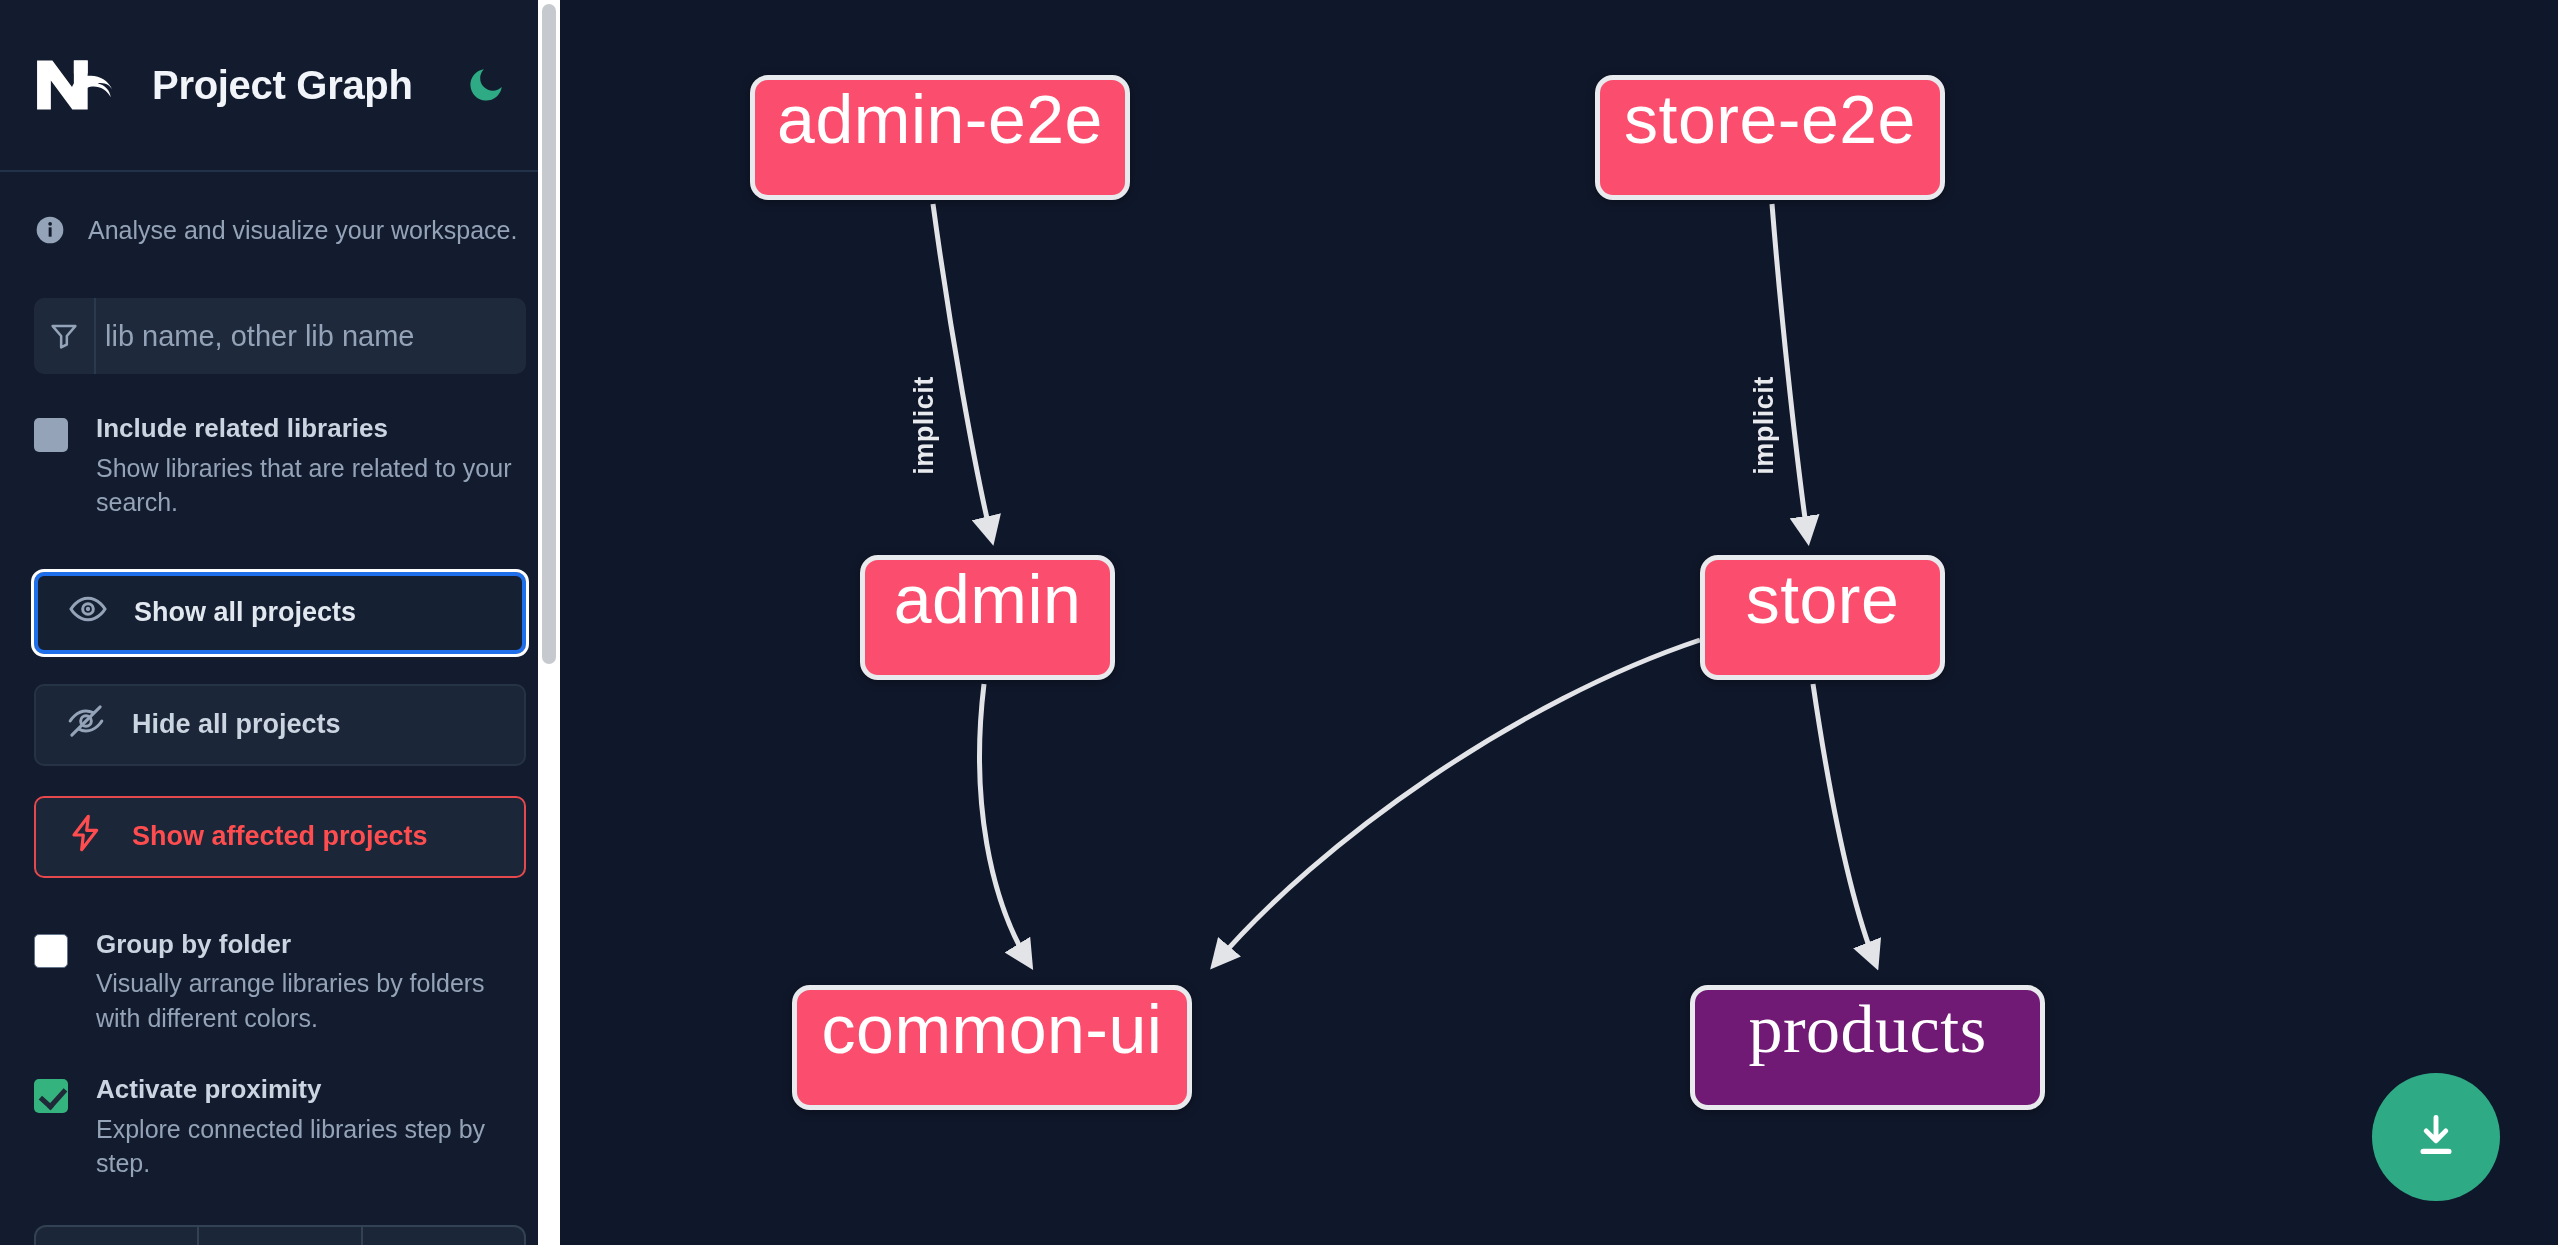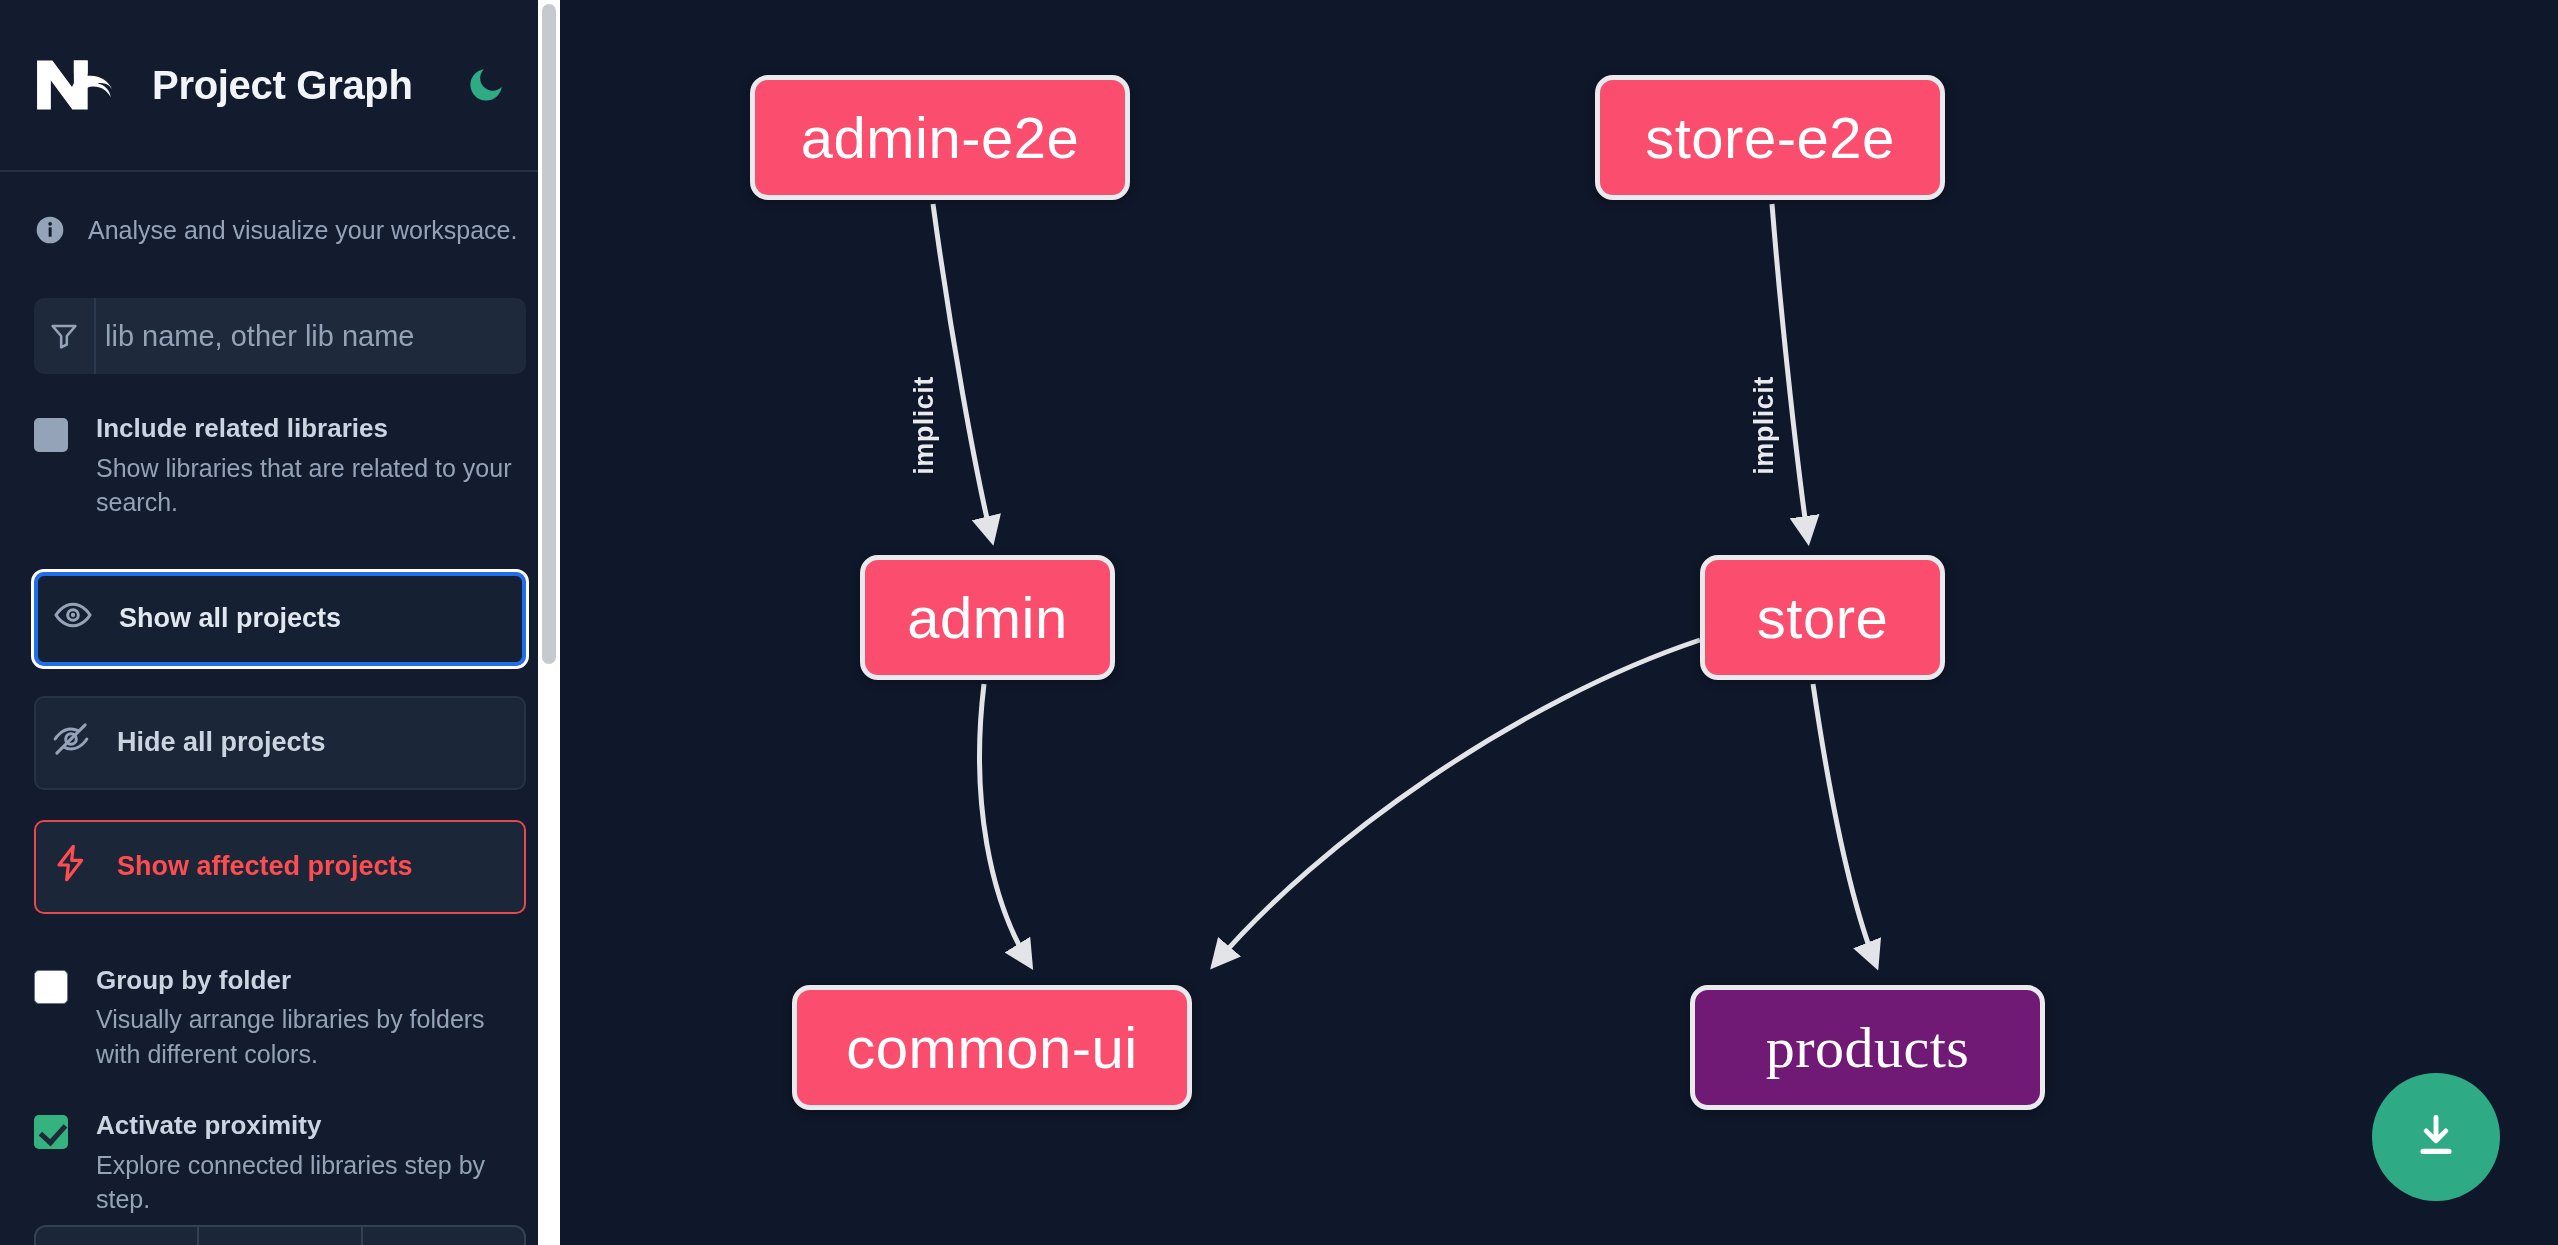--- a/index.html
+++ b/index.html
@@ -161,9 +161,9 @@
     position: absolute;
     border-radius: 18px;
     border: 5px solid #e8eaed;
-    display: flex; align-items: center; justify-content: center;
+    display: flex; justify-content: center;
     color: #ffffff;
-    font-size: 58px;
+    font-size: 68px;
     letter-spacing: 0.5px;
     cursor: pointer;
     box-shadow: 0 2px 10px rgba(0,0,0,.35);

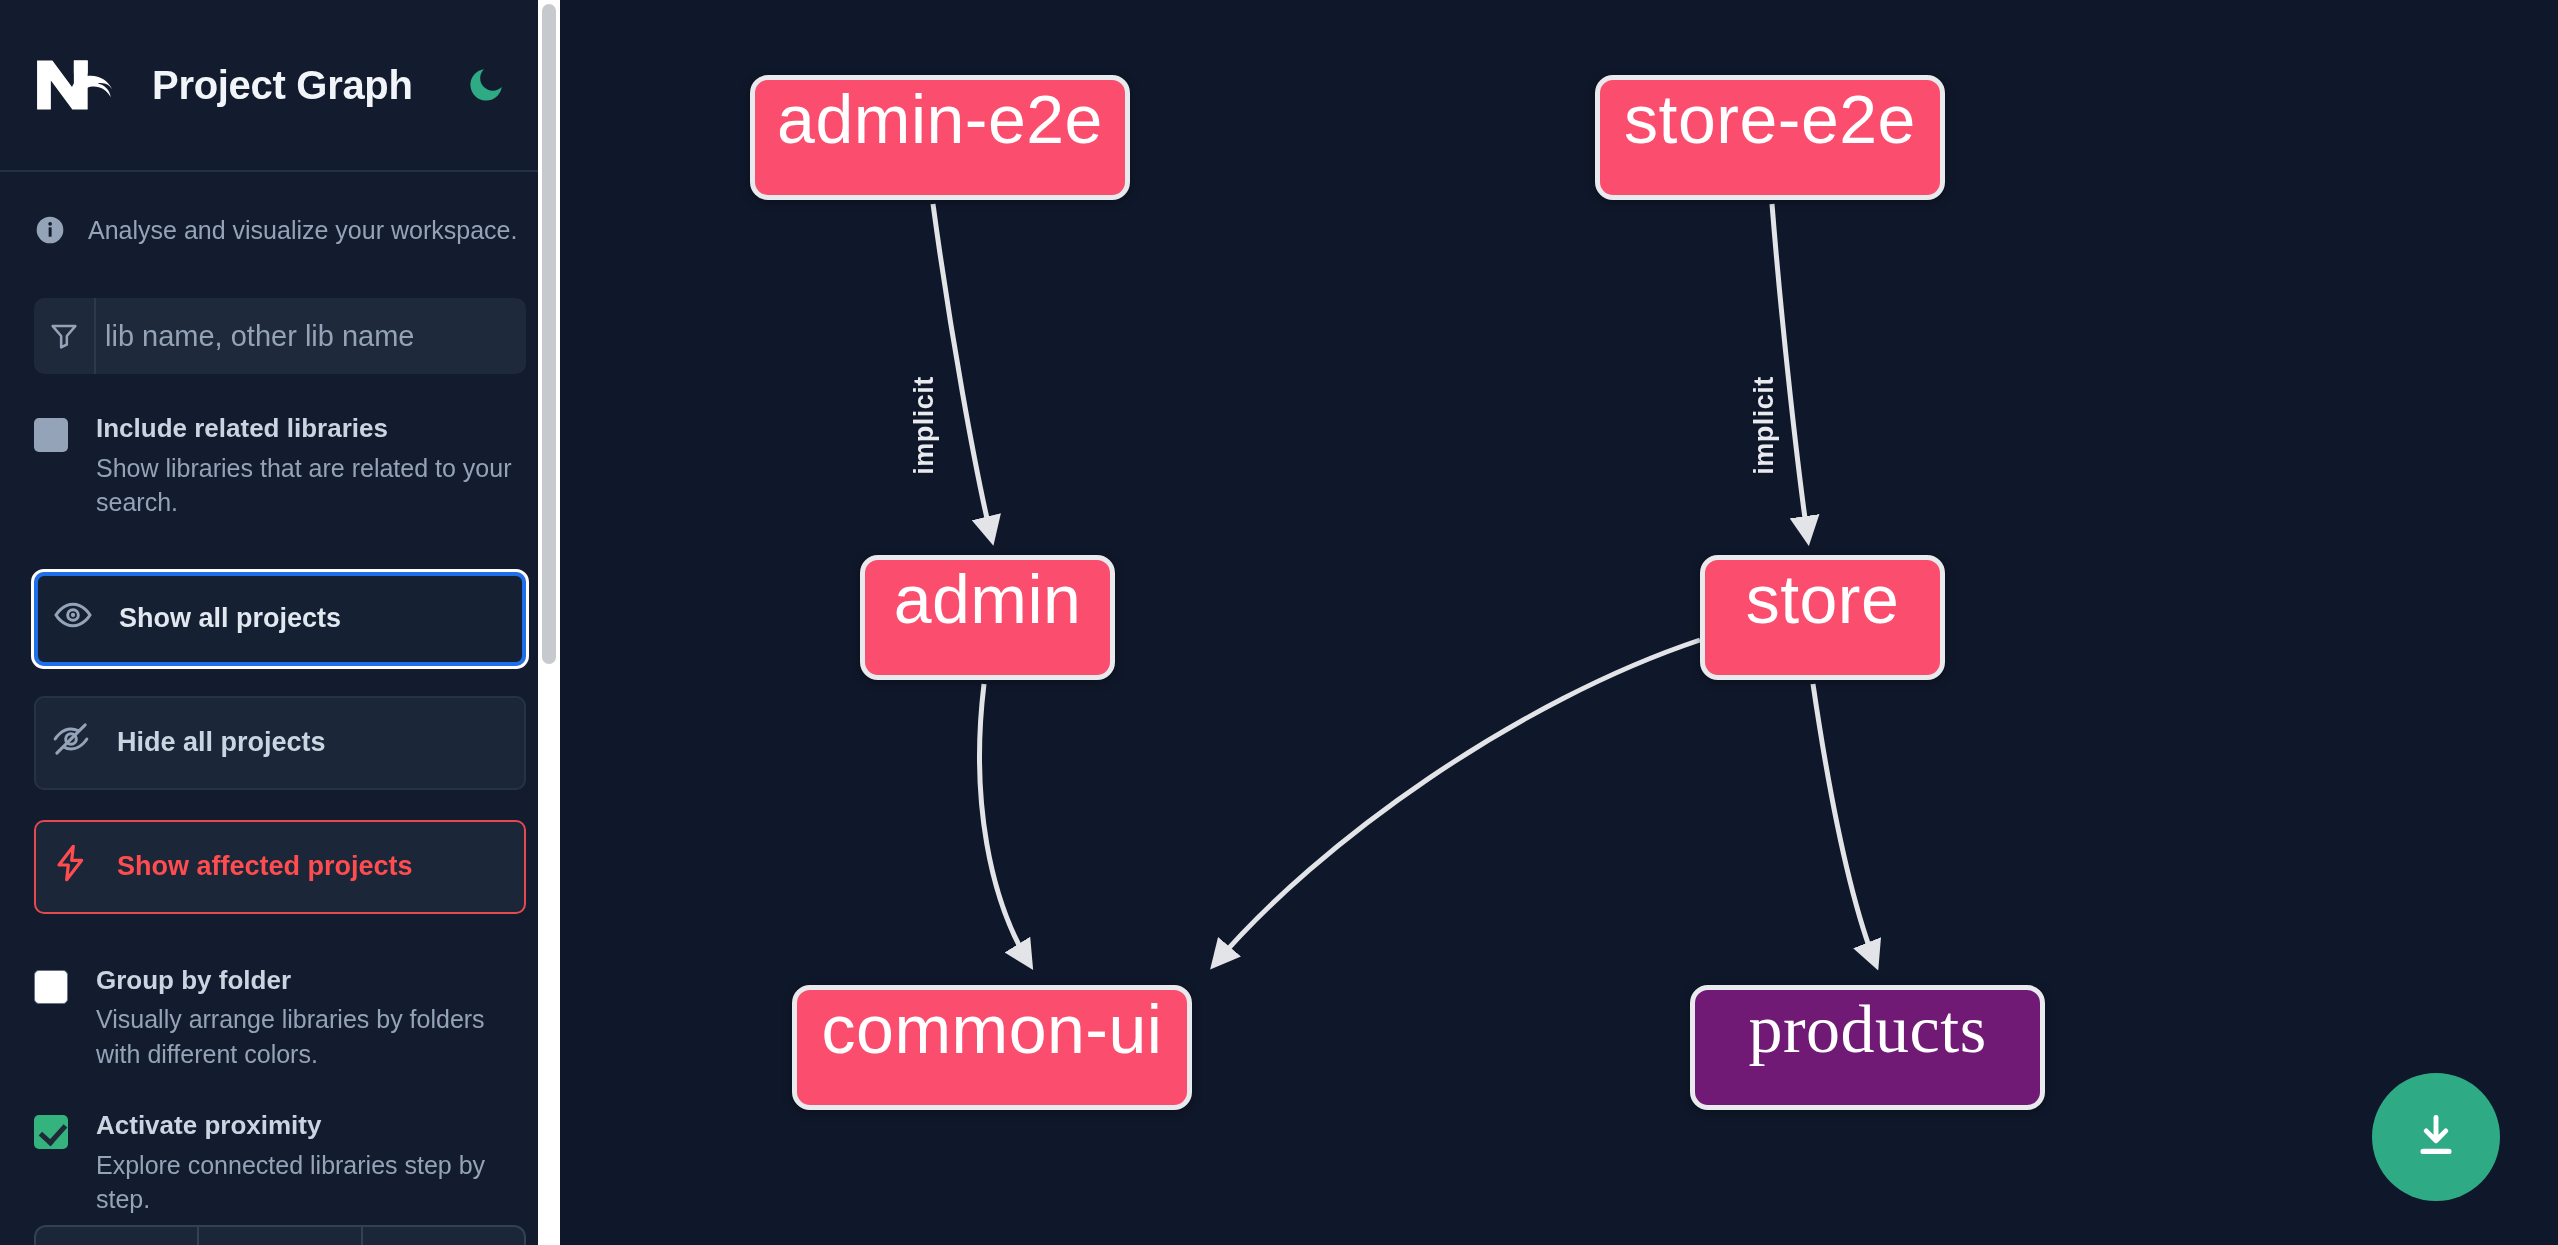--- a/index.html
+++ b/index.html
@@ -97,11 +97,11 @@
 
   .btn {
     margin-top: 30px;
-    height: 94px;
+    height: 82px;
     border-radius: 10px;
     display: flex; align-items: center;
     gap: 26px;
-    padding: 0 15px;
+    padding: 0 30px;
     background: #1c2639;
     border: 2px solid #334155;
     cursor: pointer;

